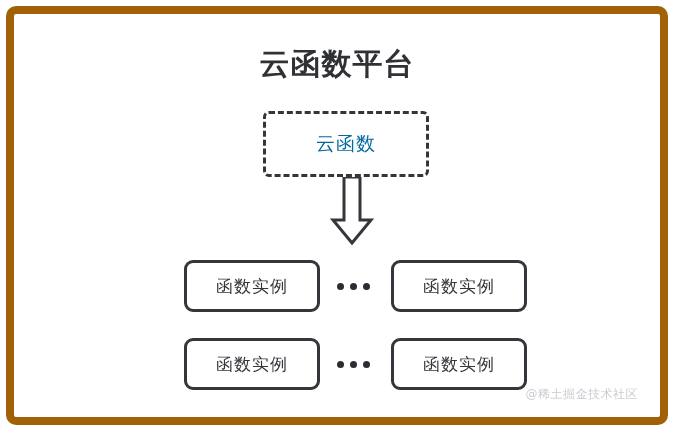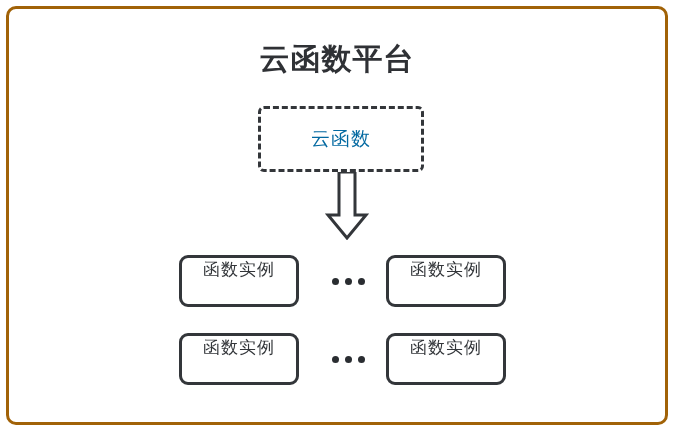--- a/index.html
+++ b/index.html
@@ -23,7 +23,7 @@
     width: 662px;
     height: 419px;
     box-sizing: border-box;
-    border: 3px solid #a16207;
+    border: 8px solid #a16207;
     border-radius: 10px;
     background: #ffffff;
   }

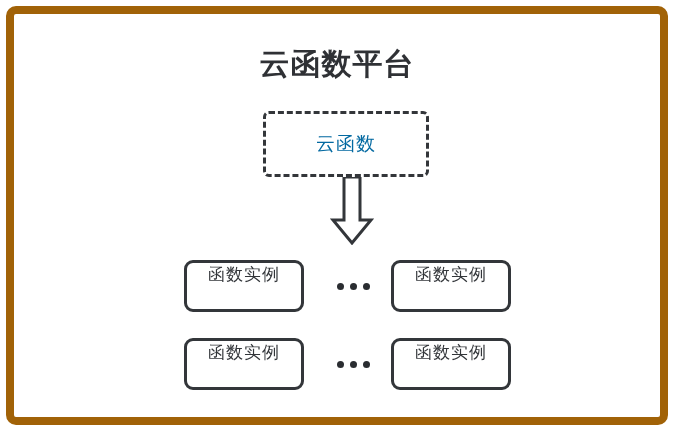--- a/index.html
+++ b/index.html
@@ -85,14 +85,14 @@
   .instance-box {
     position: absolute;
     top: 0;
-    width: 120px;
+    width: 136px;
     height: 52px;
     box-sizing: border-box;
     border: 3px solid #33363a;
     border-radius: 9px;
     background: #ffffff;
     display: flex;
-    align-items: flex-start;
+    align-items: center;
     justify-content: center;
   }
   .instance-box.left  { left: 170px; }

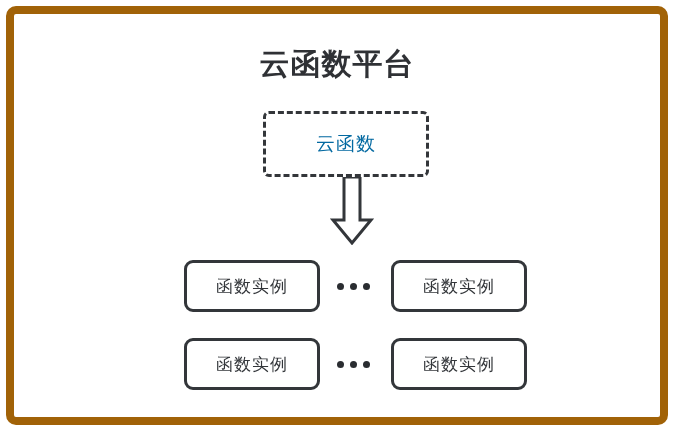--- a/index.html
+++ b/index.html
@@ -178,6 +178,7 @@
     </div>
   </div>
 
+  <div id="watermark">@稀土掘金技术社区</div>
 
 </div>
 

